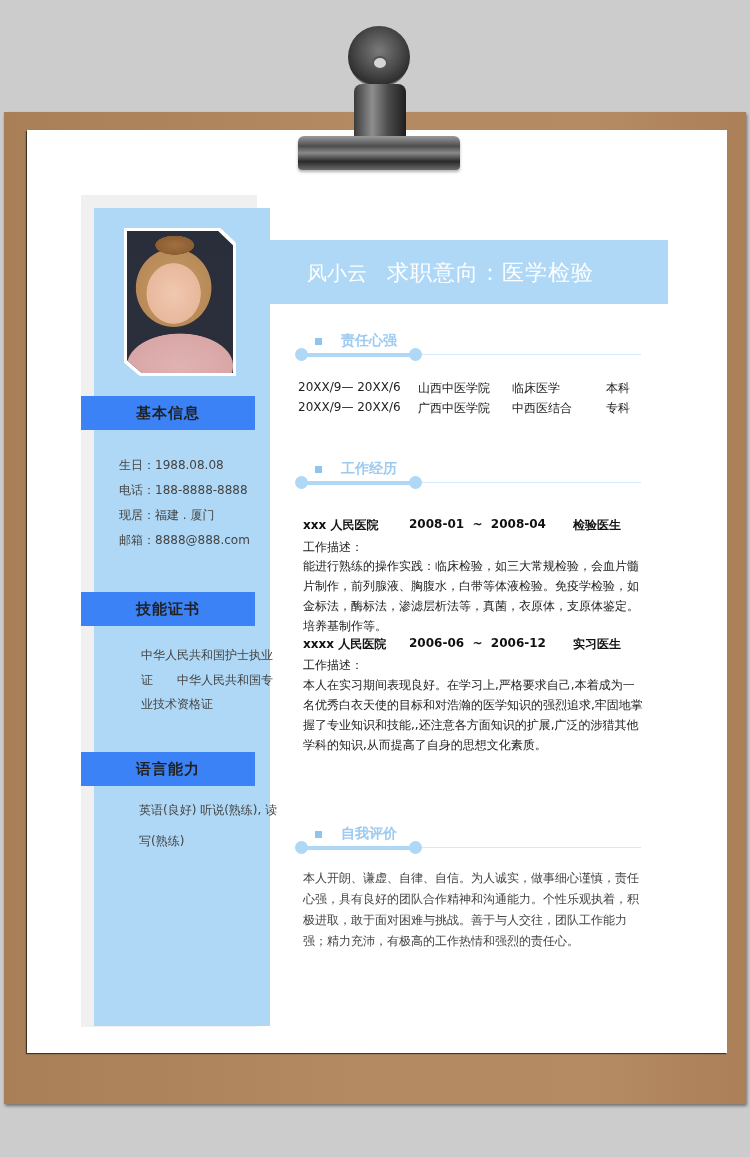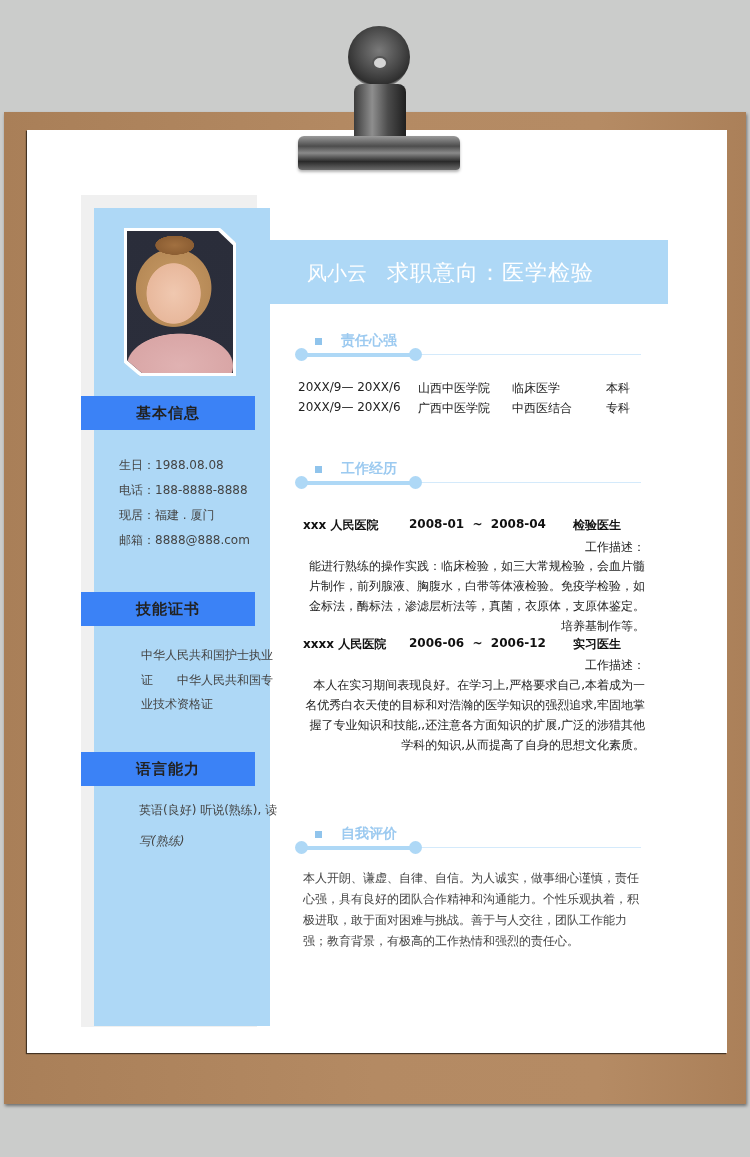--- a/index.html
+++ b/index.html
@@ -86,7 +86,7 @@
 
   .job-head { position: absolute; left: 303px; font-size: 12px; font-weight: bold; color: #111; height: 18px; }
   .job-head span { position: absolute; white-space: nowrap; }
-  .body-text { position: absolute; left: 303px; width: 342px; font-size: 12px; color: #222; line-height: 20px; text-align: right; }
+  .body-text { position: absolute; left: 303px; width: 342px; font-size: 12px; color: #222; line-height: 20px; }
   .self-text { position: absolute; left: 303px; width: 342px; font-size: 12px; color: #444; line-height: 21px; }
 </style>
 </head>

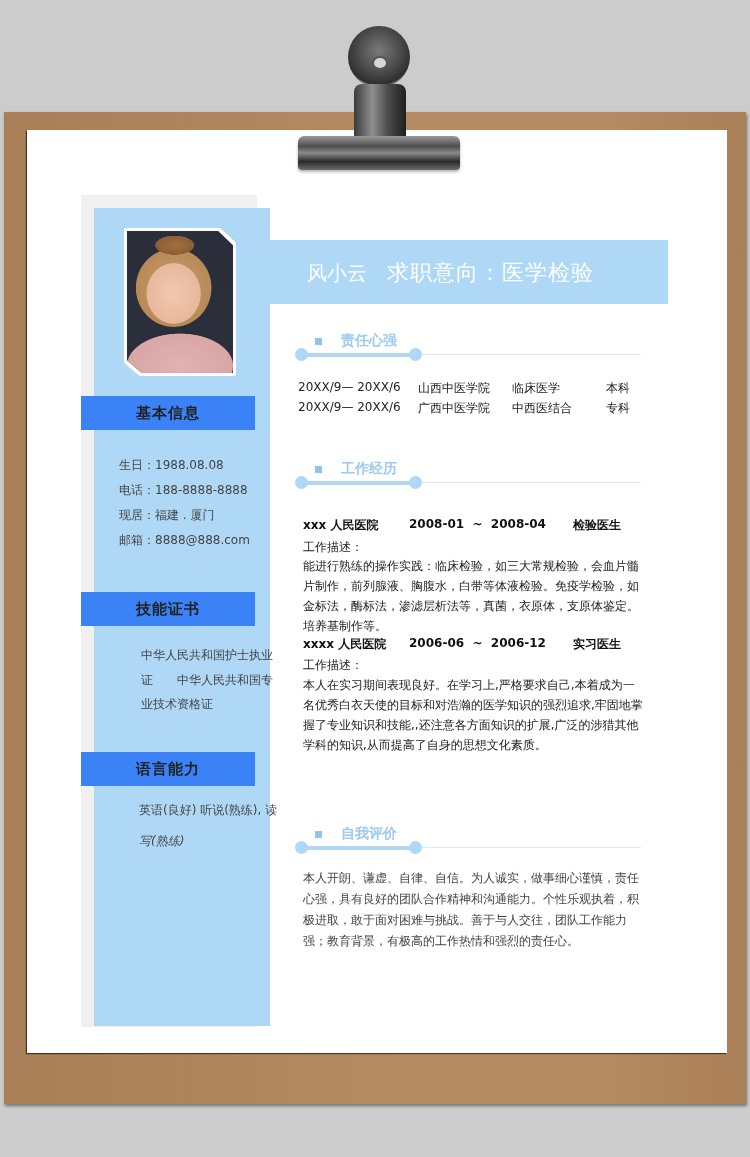--- a/index.html
+++ b/index.html
@@ -122,7 +122,7 @@
 
 <div class="sec-label" style="top:752px;">语言能力</div>
 <div class="side-para" style="left:114px;top:802px;line-height:16px;">英语(良好) 听说(熟练), 读</div>
-<div class="side-para" style="left:114px;top:833px;line-height:16px;font-style:italic;">写(熟练)</div>
+<div class="side-para" style="left:114px;top:833px;line-height:16px;">写(熟练)</div>
 
 <div class="banner"></div>
 <div class="banner-name">风小云</div>

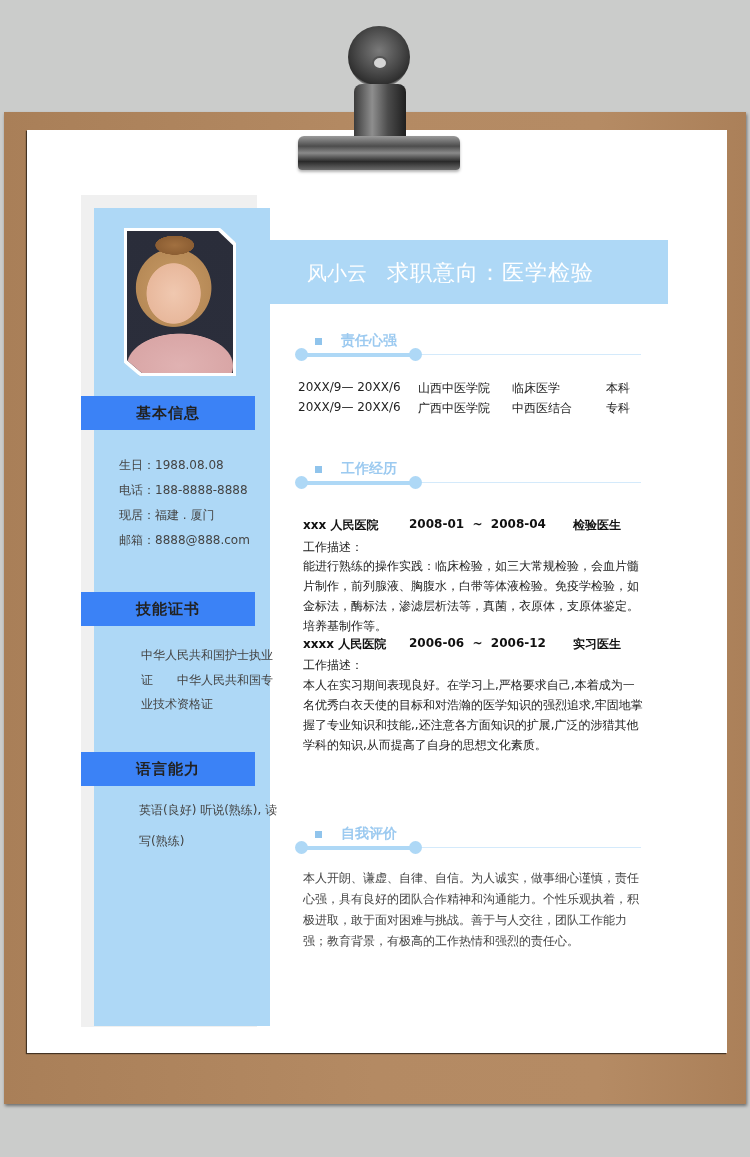--- a/index.html
+++ b/index.html
@@ -182,6 +182,6 @@
   <div class="sh-square"></div>
   <div class="sh-title">自我评价</div>
 </div>
-<div class="self-text" style="top:868px;">本人开朗、谦虚、自律、自信。为人诚实，做事细心谨慎，责任心强，具有良好的团队合作精神和沟通能力。个性乐观执着，积极进取，敢于面对困难与挑战。善于与人交往，团队工作能力强；教育背景，有极高的工作热情和强烈的责任心。</div>
+<div class="self-text" style="top:868px;">本人开朗、谦虚、自律、自信。为人诚实，做事细心谨慎，责任心强，具有良好的团队合作精神和沟通能力。个性乐观执着，积极进取，敢于面对困难与挑战。善于与人交往，团队工作能力强；精力充沛，有极高的工作热情和强烈的责任心。</div>
 
 </body></html>

